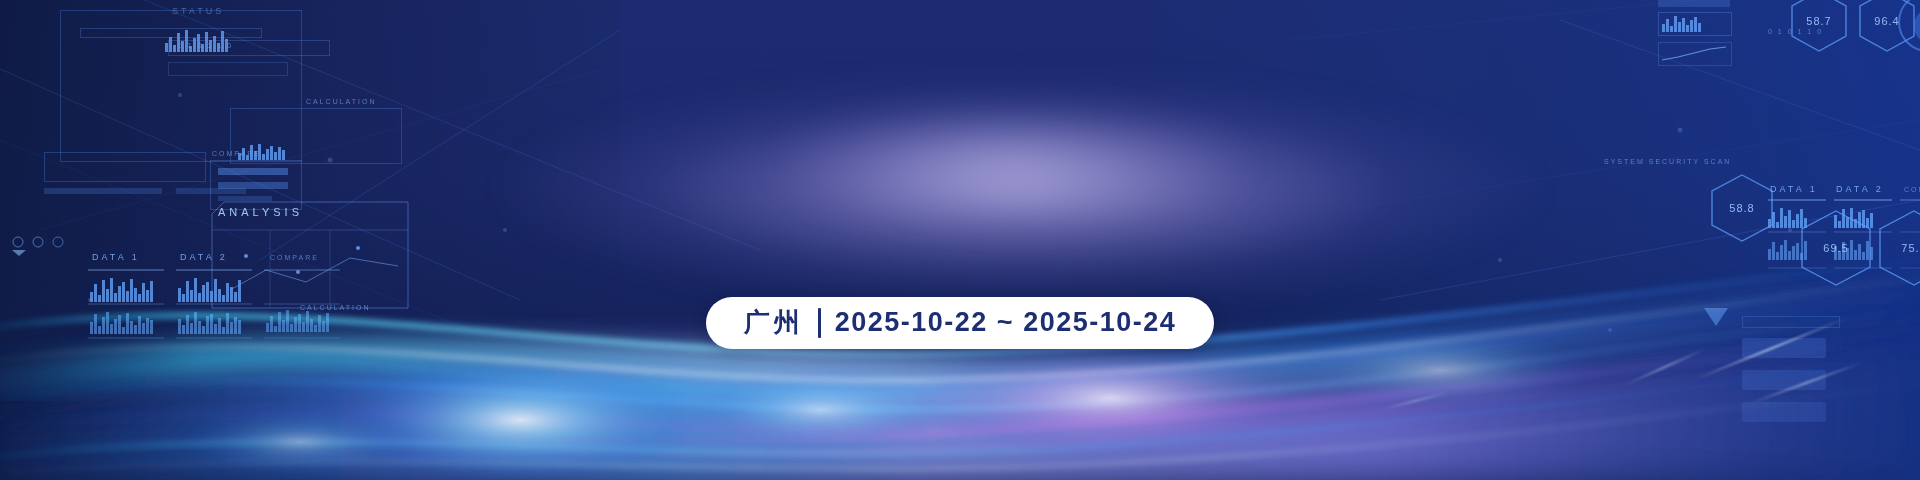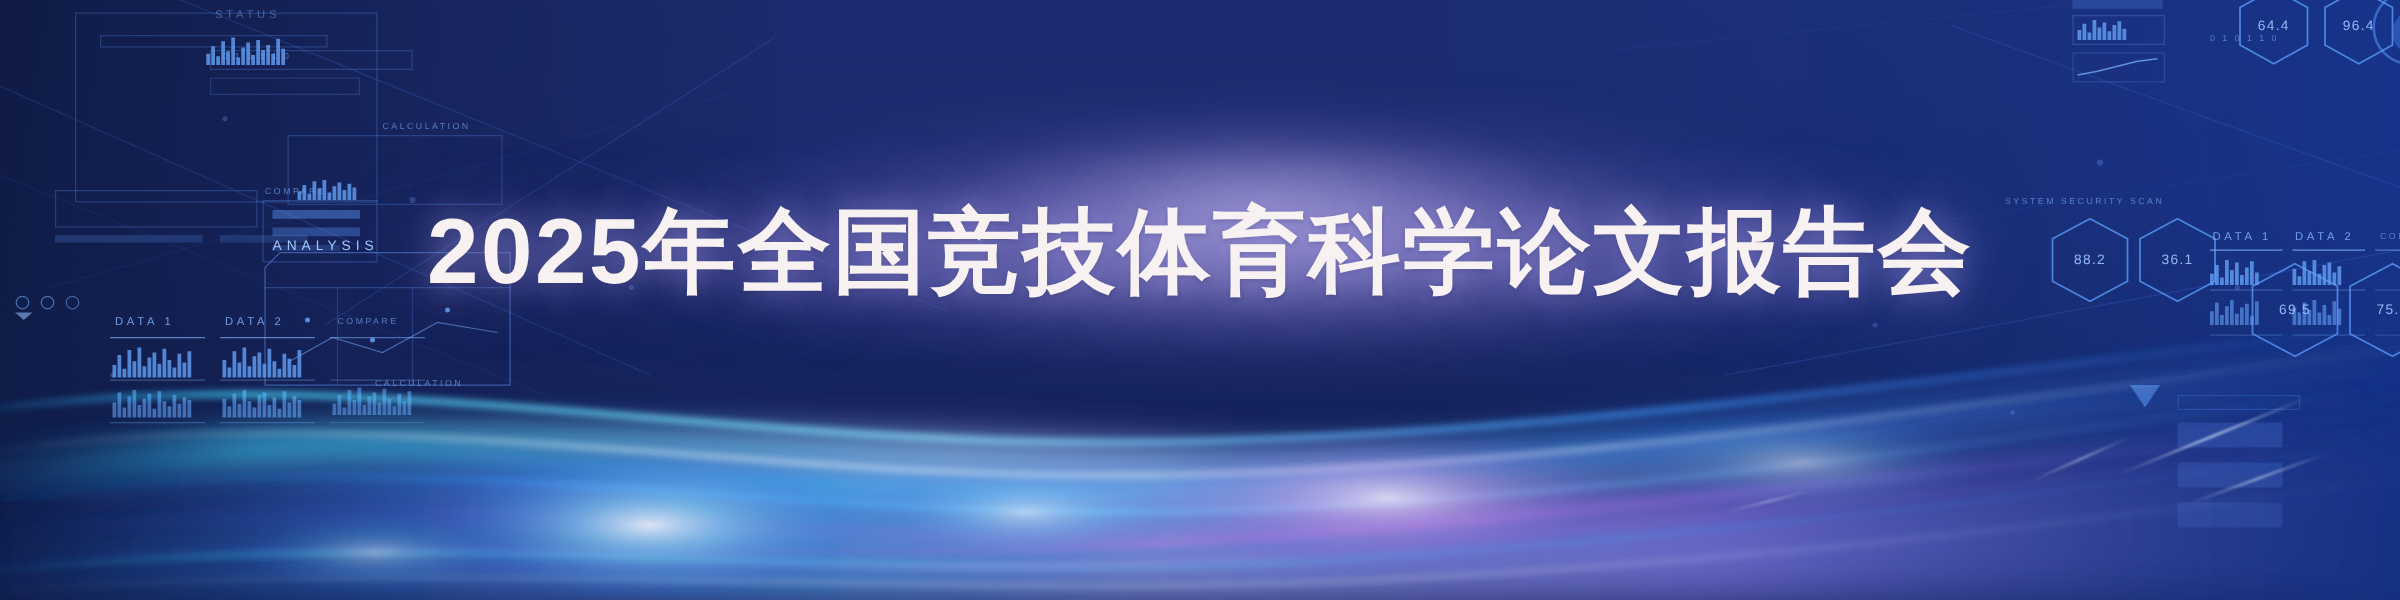--- a/index.html
+++ b/index.html
@@ -386,7 +386,7 @@
     <svg width="66" height="66" viewBox="0 0 66 66">
         <polygon points="33,3 60,18 60,48 33,63 6,48 6,18"></polygon>
       </svg>
-    <div class="hexnum">64.4</div>
+    <div class="hexnum">58.7</div>
   </div>
   <div class="hexwrap" style="left:1854px;top:-12px;width:66px;height:66px;">
     <svg width="66" height="66" viewBox="0 0 66 66">

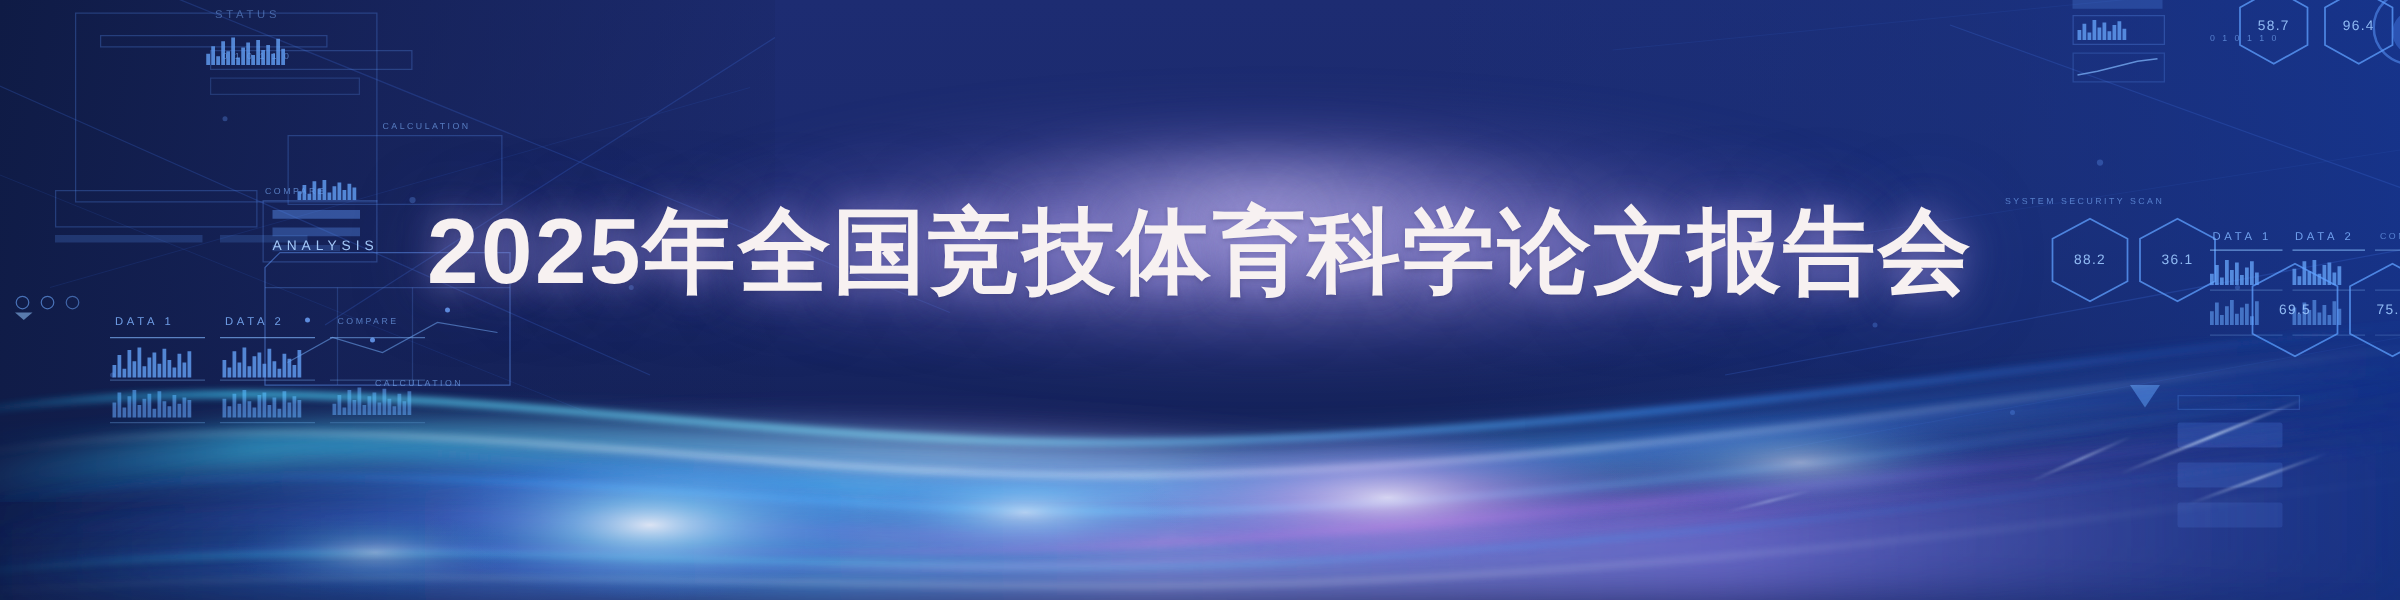--- a/index.html
+++ b/index.html
@@ -222,7 +222,7 @@
       <polyline points="20,90 56,70 96,82 140,58 188,66" fill="none" stroke="rgba(120,180,255,.5)" stroke-width="1"></polyline>
     </svg>
   </div>
-  <div class="hud-txt big" style="left:218px;top:191px;">ANALYSIS</div>
+  <div class="hud-txt big" style="left:218px;top:206px;">ANALYSIS</div>
   <div class="hud-txt sm" style="left:300px;top:304px;">CALCULATION</div>
 
   <div class="hud" style="left:230px;top:108px;">

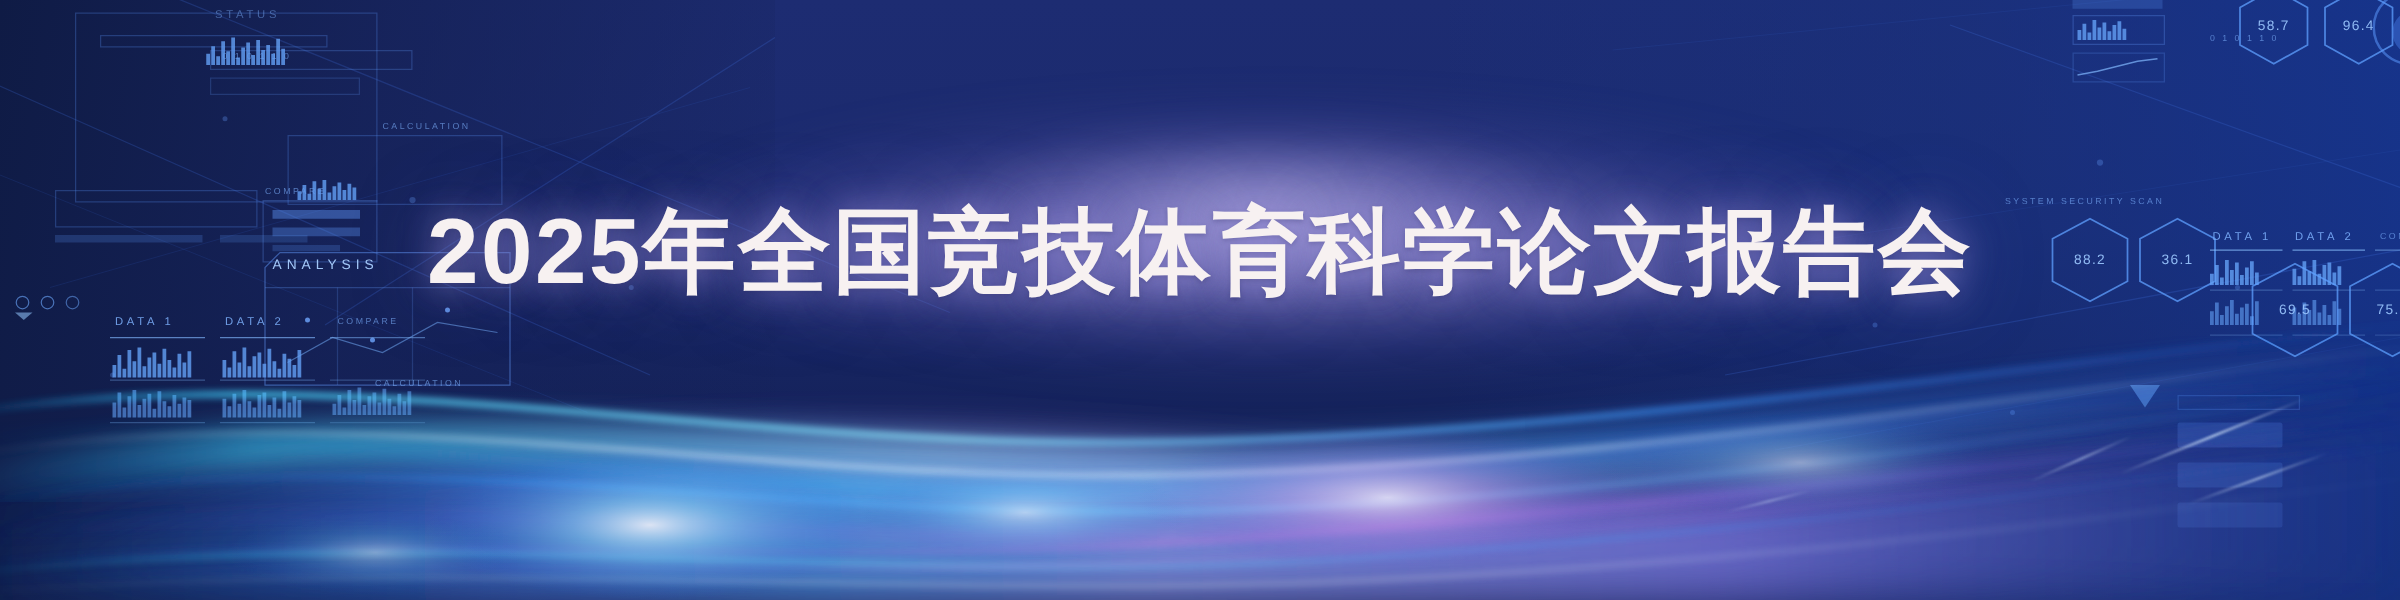--- a/index.html
+++ b/index.html
@@ -598,7 +598,6 @@
     <div class="glow-title"></div>
     <div class="glow-title2"></div>
 
-    <h1 class="title">2025年全国竞技体育科学论文报告会</h1>
 
 
   </div>

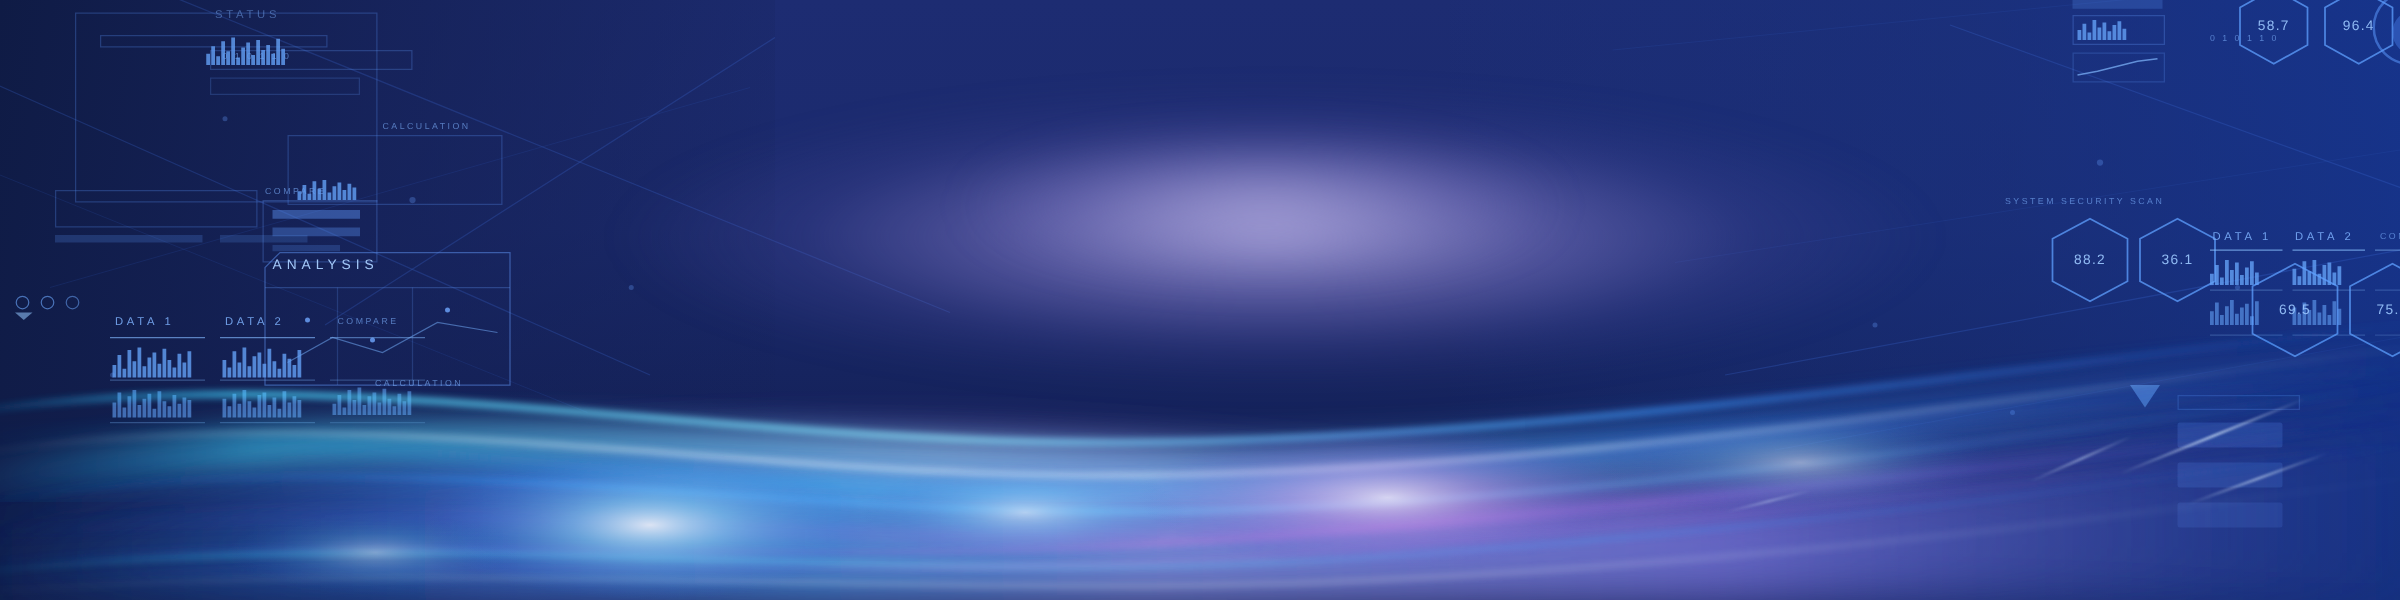--- a/index.html
+++ b/index.html
@@ -397,12 +397,6 @@
   <div class="ring" style="left:1898px;top:-8px;width:56px;height:56px;"></div>
   <div class="ring inner" style="left:1914px;top:8px;width:24px;height:24px;"></div>
 
-  <div class="hexwrap" style="left:1636px;top:172px;width:72px;height:72px;">
-    <svg width="72" height="72" viewBox="0 0 72 72">
-        <polygon points="36,3 66,19 66,53 36,69 6,53 6,19"></polygon>
-      </svg>
-    <div class="hexnum">88.2</div>
-  </div>
   <div class="hexwrap" style="left:1706px;top:172px;width:72px;height:72px;">
     <svg width="72" height="72" viewBox="0 0 72 72">
         <polygon points="36,3 66,19 66,53 36,69 6,53 6,19"></polygon>

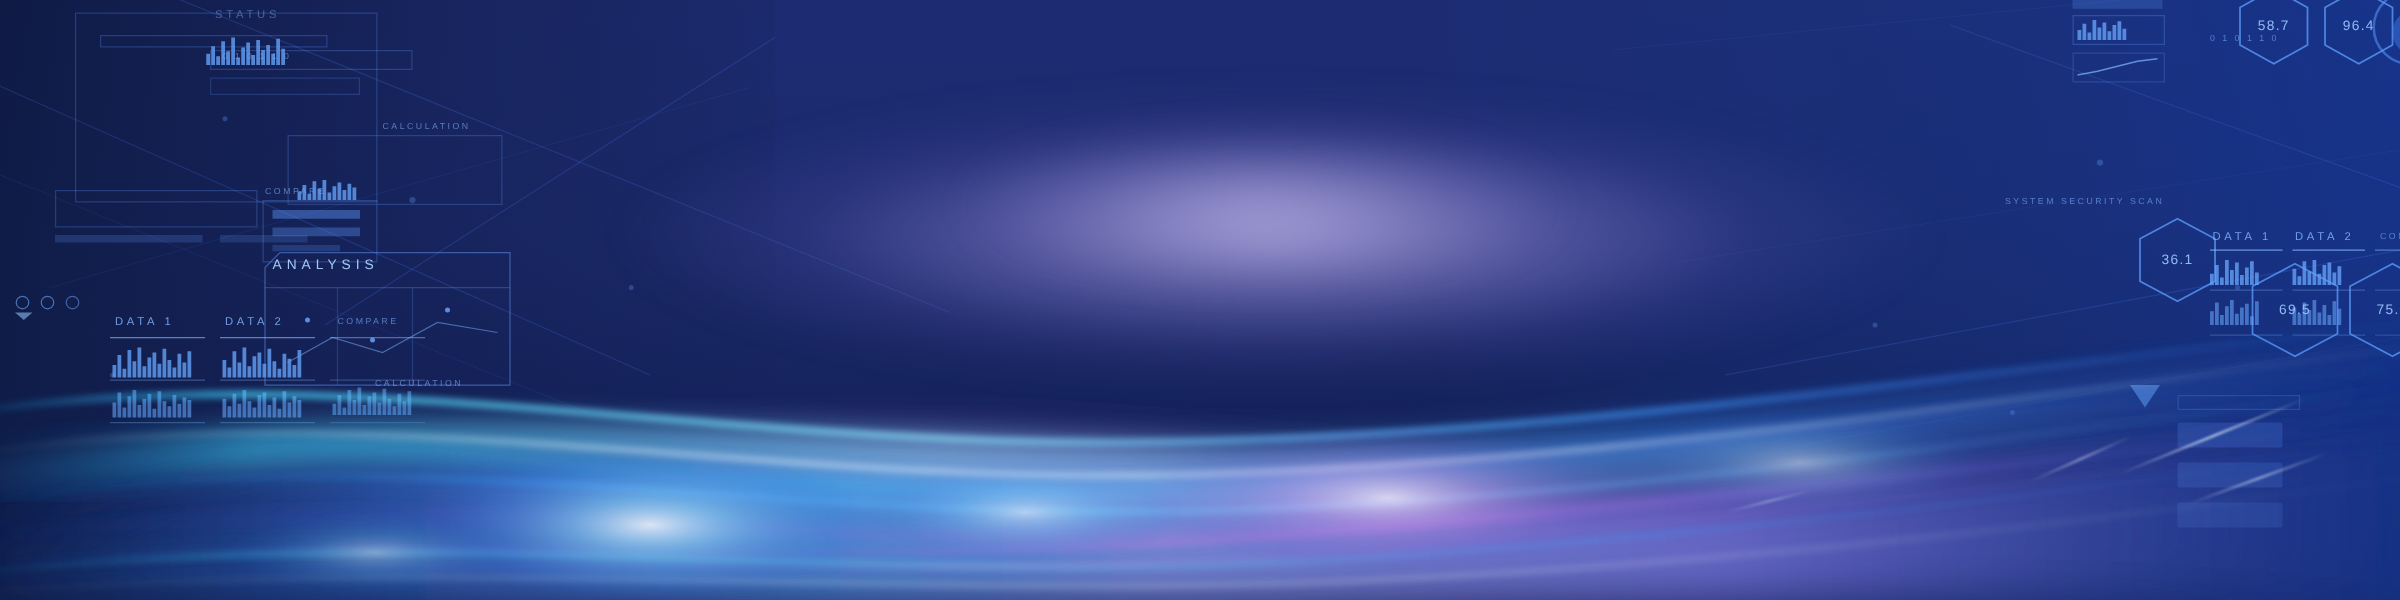--- a/index.html
+++ b/index.html
@@ -401,7 +401,7 @@
     <svg width="72" height="72" viewBox="0 0 72 72">
         <polygon points="36,3 66,19 66,53 36,69 6,53 6,19"></polygon>
       </svg>
-    <div class="hexnum">36.1</div>
+    <div class="hexnum">58.8</div>
   </div>
 
   <div class="hud-txt sm" style="left:1604px;top:158px;">SYSTEM SECURITY SCAN</div>

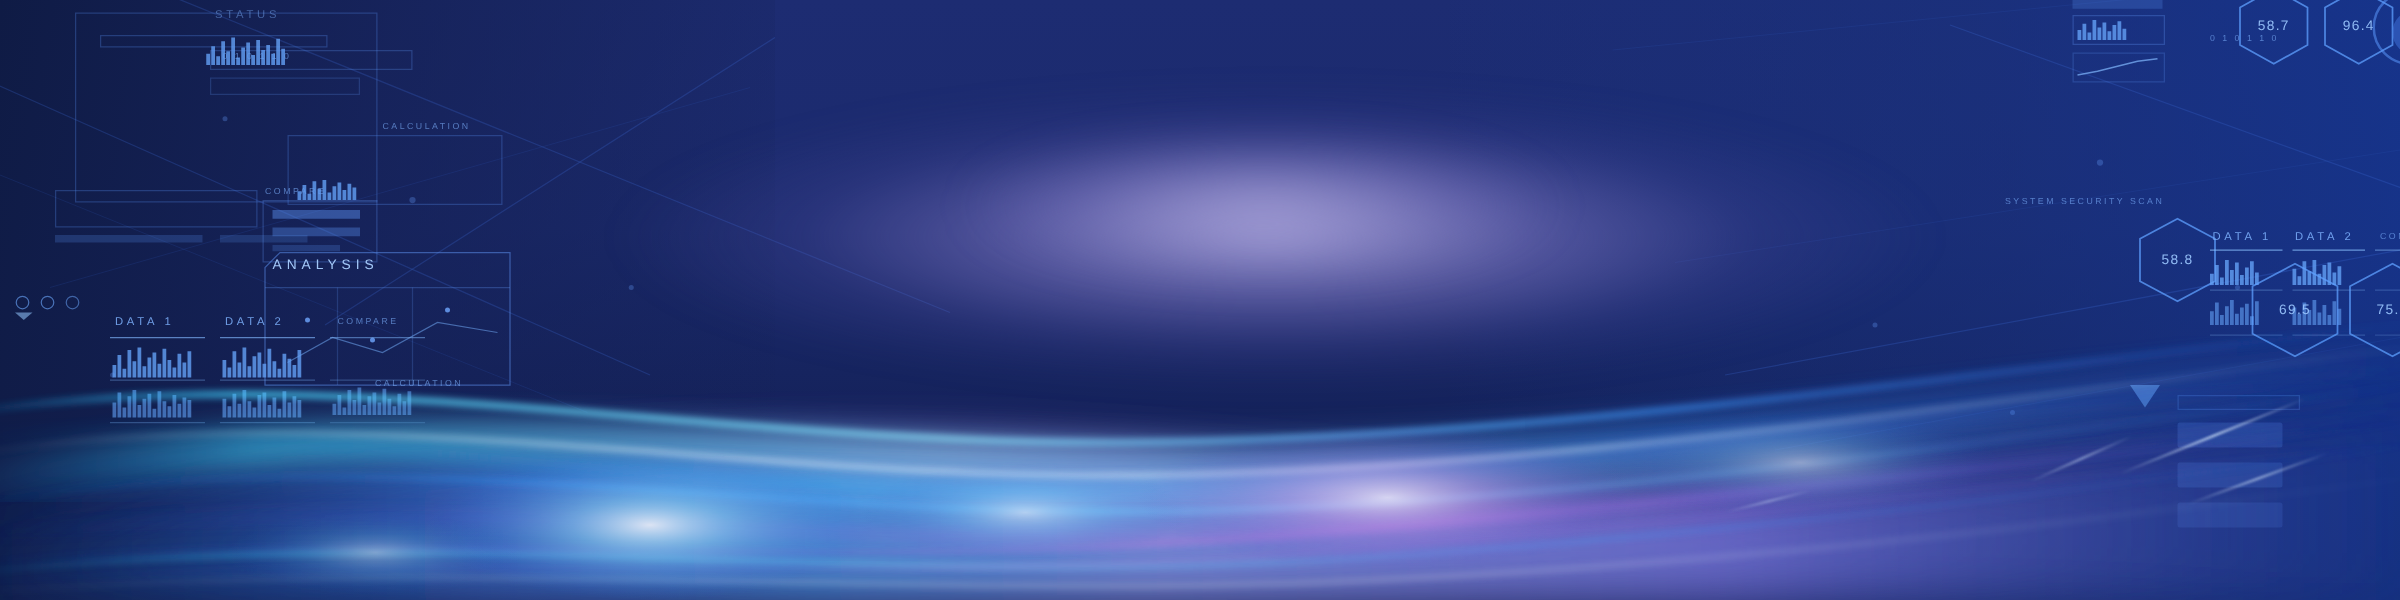--- a/index.html
+++ b/index.html
@@ -593,6 +593,13 @@
     <div class="glow-title2"></div>
 
 
+    <div class="pillwrap">
+      <div class="pill">
+        <span class="city">广州</span>
+        <span class="sep"></span>
+        <span class="dates">2025-10-22 ~ 2025-10-24</span>
+      </div>
+    </div>
 
   </div>
 </div>

